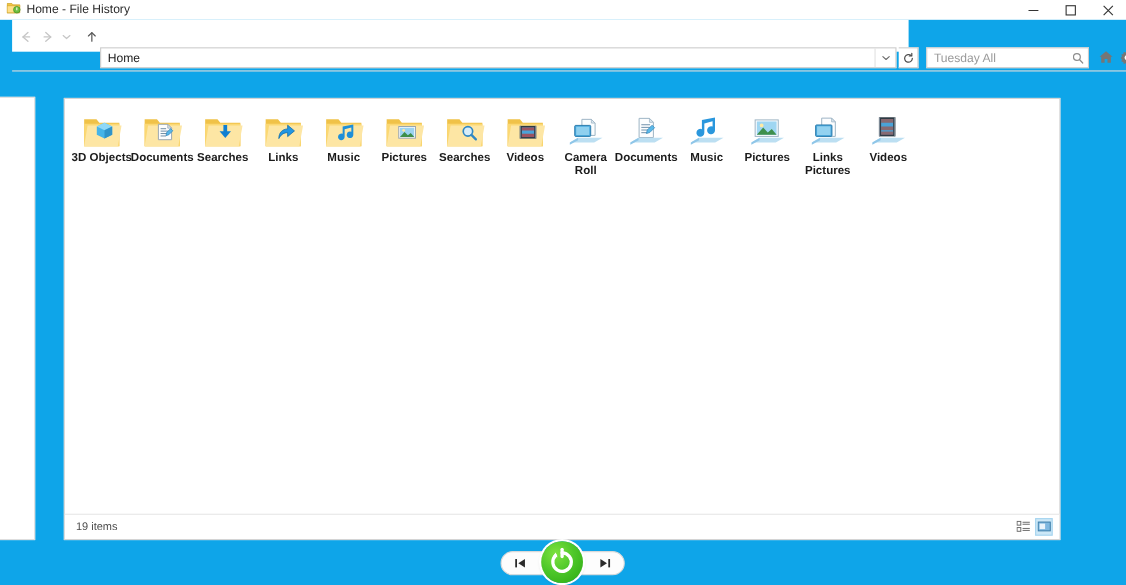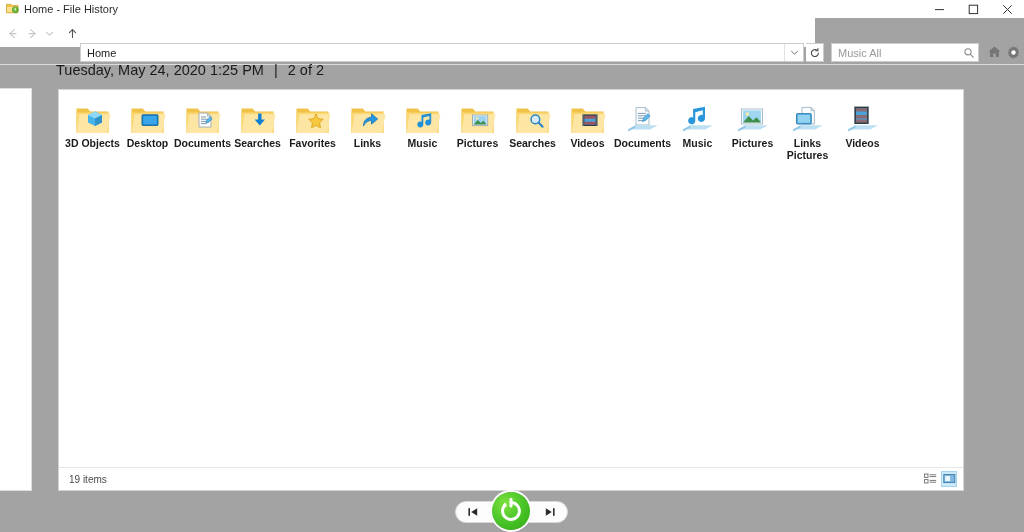--- a/index.html
+++ b/index.html
@@ -8,7 +8,7 @@
     font-family:"Liberation Sans",sans-serif;color:#1a1a1a;
     -webkit-font-smoothing:antialiased;
   }
-  .app{position:relative;width:1024px;height:532px;background:#a3a3a3;}
+  .app{position:relative;width:1024px;height:532px;background:#0ea5e9;}
 
   
   .titlebar{position:absolute;left:0;top:0;width:1024px;height:18px;background:#ffffff;}

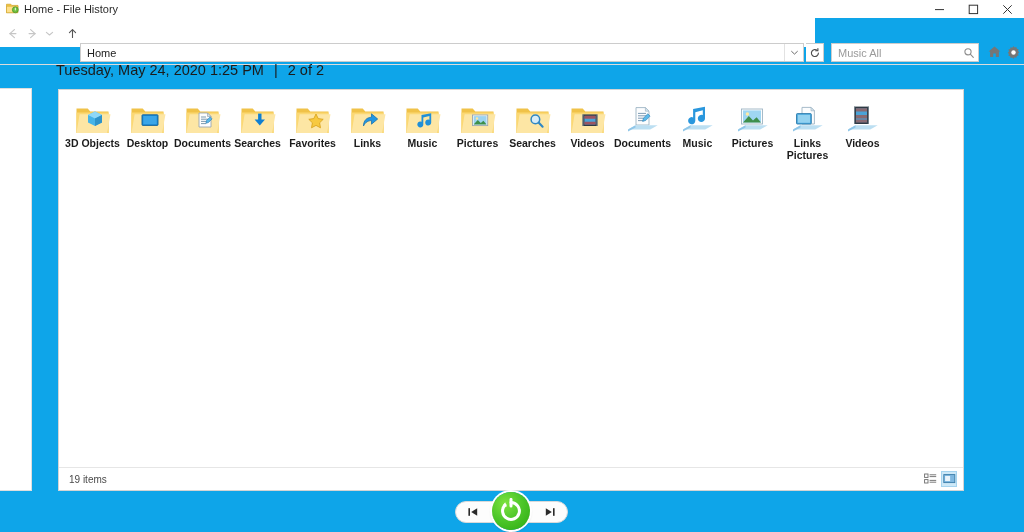--- a/index.html
+++ b/index.html
@@ -19,7 +19,7 @@
   .win-btn svg{display:block;}
 
   
-  .toolbar{position:absolute;left:0;top:18px;width:815px;height:29px;background:#ffffff;}
+  .toolbar{position:absolute;left:11px;top:18px;width:815px;height:29px;background:#ffffff;}
   .navbtn{position:absolute;top:4px;width:20px;height:22px;display:flex;align-items:center;justify-content:center;}
   .nav-back{left:2px;}.nav-fwd{left:22px;}.nav-recent{left:42px;width:14px;}.nav-up{left:62px;}
   .addr{position:absolute;left:80px;top:25px;width:724px;height:19px;border:1px solid #cccccc;background:#ffffff;box-sizing:border-box;display:flex;align-items:center;}

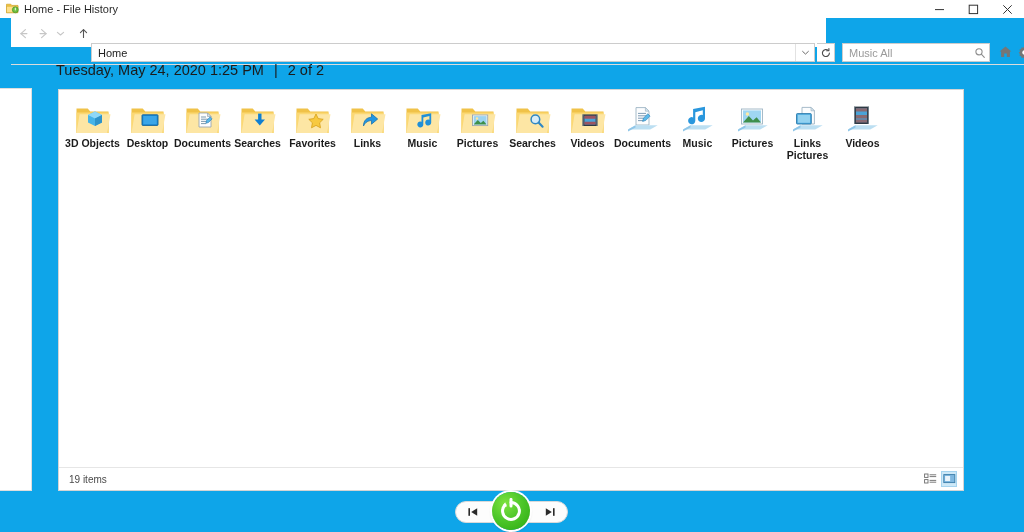--- a/index.html
+++ b/index.html
@@ -142,7 +142,7 @@
     </div>
 
     <div class="searchbox">
-      <span class="search-ph">Music All</span>
+      <span class="search-ph">Tuesday All</span>
       <span class="search-ico">
         <svg width="12" height="12" viewBox="0 0 12 12">
             <circle cx="5" cy="4.8" r="3.1" fill="none" stroke="#8d8d8d" stroke-width="1.1"></circle>

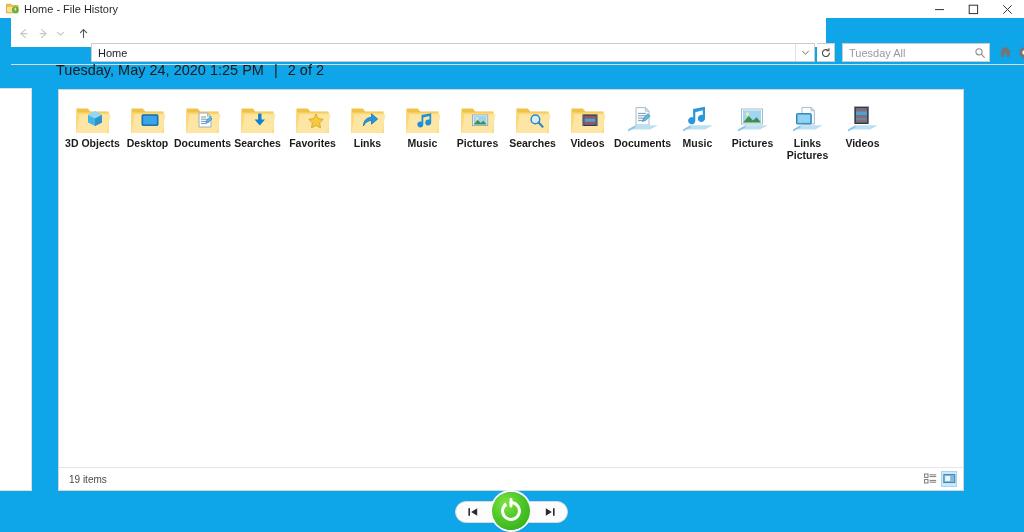--- a/index.html
+++ b/index.html
@@ -165,11 +165,6 @@
     <div class="toolbar-sep"></div>
   </div>
 
-  <div class="header-line">
-    <span class="header-date">Tuesday, May 24, 2020 1:25 PM</span>
-    <span class="header-sep">|</span>
-    <span class="header-count">2 of 2</span>
-  </div>
 
   <div class="ghost-pane"></div>
 

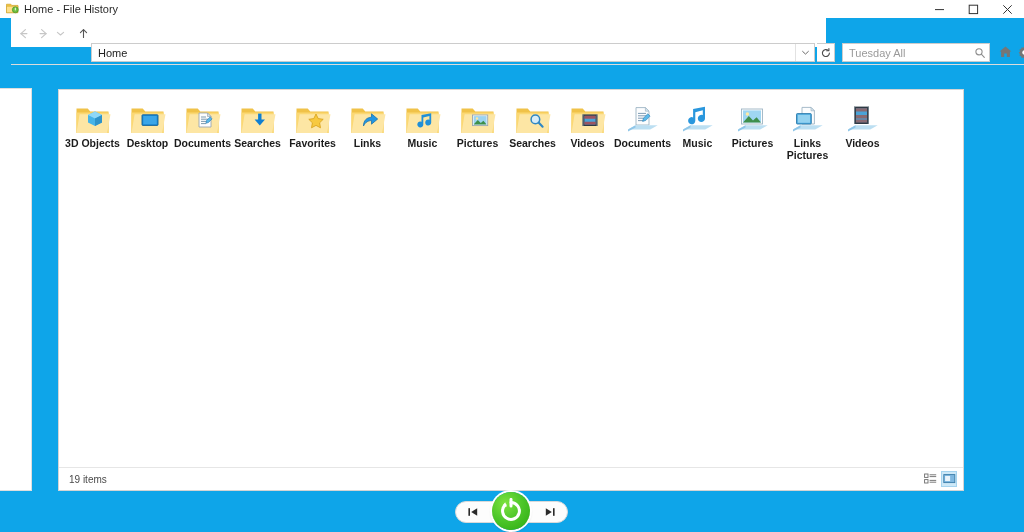--- a/index.html
+++ b/index.html
@@ -189,18 +189,6 @@
               <path d="M1.5 4.5h11.2l2.6 3h18.2v21.5H1.5z" fill="#f0c248"></path>
               <path d="M1.5 8.6h32v20.4H1.5z" fill="#fbd873"></path>
               <path d="M4.6 10.2h30.9l-3.4 18.8H1.5z" fill="#fde6a4"></path>
-              <rect x="12" y="10.8" width="16" height="10.6" rx="0.7" fill="#1c8ad6" stroke="#0f5f97" stroke-width="0.9"></rect>
-              <rect x="13.3" y="12" width="13.4" height="8.2" fill="#3aa5e8"></rect>
-            </svg>
-          </div>
-          <div class="lbl">Desktop</div>
-        </div>
-        <div class="item">
-          <div class="ico">
-            <svg width="36" height="32" viewBox="0 0 36 32">
-              <path d="M1.5 4.5h11.2l2.6 3h18.2v21.5H1.5z" fill="#f0c248"></path>
-              <path d="M1.5 8.6h32v20.4H1.5z" fill="#fbd873"></path>
-              <path d="M4.6 10.2h30.9l-3.4 18.8H1.5z" fill="#fde6a4"></path>
               <path d="M14 9h8.5l3.5 3.5V23H14z" fill="#fdfdfd" stroke="#9aa7b2" stroke-width="0.9"></path>
               <path d="M22.5 9v3.5H26z" fill="#d8e2ea" stroke="#9aa7b2" stroke-width="0.7"></path>
               <path d="M16 13h5M16 15.2h7M16 17.4h7M16 19.6h5" stroke="#6f8ea6" stroke-width="0.9"></path>

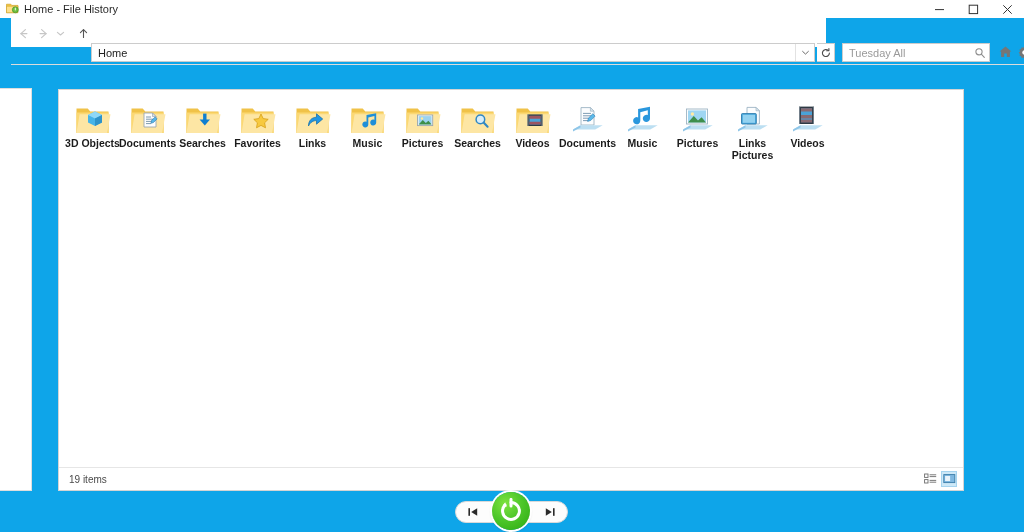--- a/index.html
+++ b/index.html
@@ -215,17 +215,6 @@
               <path d="M1.5 4.5h11.2l2.6 3h18.2v21.5H1.5z" fill="#f0c248"></path>
               <path d="M1.5 8.6h32v20.4H1.5z" fill="#fbd873"></path>
               <path d="M4.6 10.2h30.9l-3.4 18.8H1.5z" fill="#fde6a4"></path>
-              <path d="M21 10l2.2 4.6 5 0.7-3.6 3.5 0.9 5-4.5-2.4-4.5 2.4 0.9-5-3.6-3.5 5-0.7z" fill="#f7c93f" stroke="#d79f18" stroke-width="0.8" stroke-linejoin="round"></path>
-            </svg>
-          </div>
-          <div class="lbl">Favorites</div>
-        </div>
-        <div class="item">
-          <div class="ico">
-            <svg width="36" height="32" viewBox="0 0 36 32">
-              <path d="M1.5 4.5h11.2l2.6 3h18.2v21.5H1.5z" fill="#f0c248"></path>
-              <path d="M1.5 8.6h32v20.4H1.5z" fill="#fbd873"></path>
-              <path d="M4.6 10.2h30.9l-3.4 18.8H1.5z" fill="#fde6a4"></path>
               <path d="M13.5 22c0-5.5 3.2-8.6 8-8.8V9.8l6.2 5.2-6.2 5.2v-3.6c-3.4 0-6.1 1.6-8 5.4z" fill="#2196e3" stroke="#0e6aa8" stroke-width="0.7" stroke-linejoin="round"></path>
             </svg>
           </div>

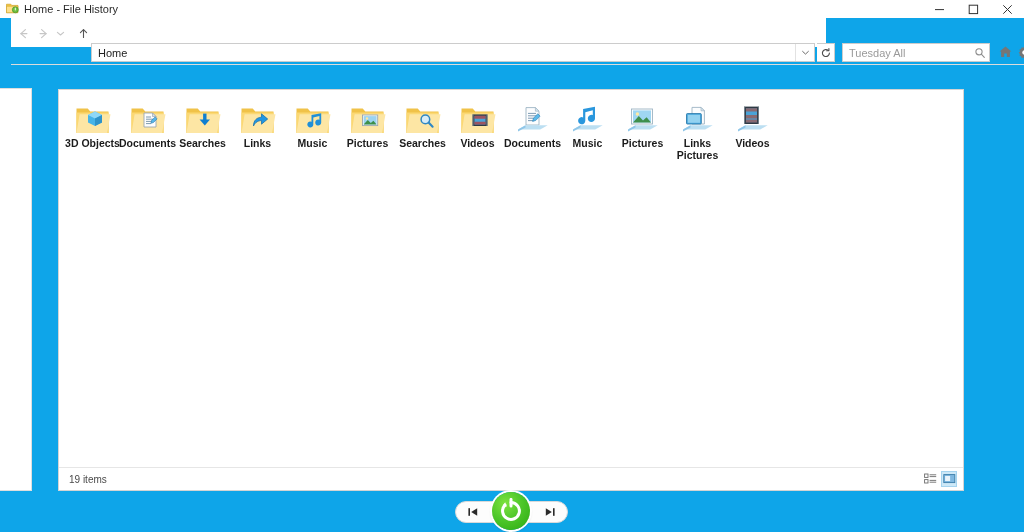--- a/index.html
+++ b/index.html
@@ -274,6 +274,19 @@
         <div class="item">
           <div class="ico">
             <svg width="36" height="32" viewBox="0 0 36 32">
+              <path d="M14 4.5h8.6l3.4 3.4v11.2H14z" fill="#fbfdfe" stroke="#9db4c4" stroke-width="0.9"></path>
+              <path d="M22.6 4.5v3.4H26z" fill="#dbe7ef" stroke="#9db4c4" stroke-width="0.7"></path>
+              <rect x="7.5" y="10" width="14.5" height="10" rx="0.8" fill="#49a9de" stroke="#2b7aab" stroke-width="0.9"></rect>
+              <rect x="8.8" y="11.2" width="11.9" height="7.6" fill="#8fd0ef"></rect>
+              <path d="M3 25.5l7.5-4.2h22.2l-7.5 4.2z" fill="#bcdff2"></path>
+              <path d="M3 25.5l7.5-4.2v2.1L3 27.6z" fill="#8fc6e8"></path>
+            </svg>
+          </div>
+          <div class="lbl">Camera Roll</div>
+        </div>
+        <div class="item">
+          <div class="ico">
+            <svg width="36" height="32" viewBox="0 0 36 32">
               <path d="M11 3.6h9.4l3.6 3.6V21H11z" fill="#fcfdfe" stroke="#9db4c4" stroke-width="0.9"></path>
               <path d="M20.4 3.6v3.6H24z" fill="#dbe7ef" stroke="#9db4c4" stroke-width="0.7"></path>
               <path d="M13 9.4h8M13 11.8h9M13 14.2h9M13 16.6h6" stroke="#6f91ab" stroke-width="0.9"></path>

